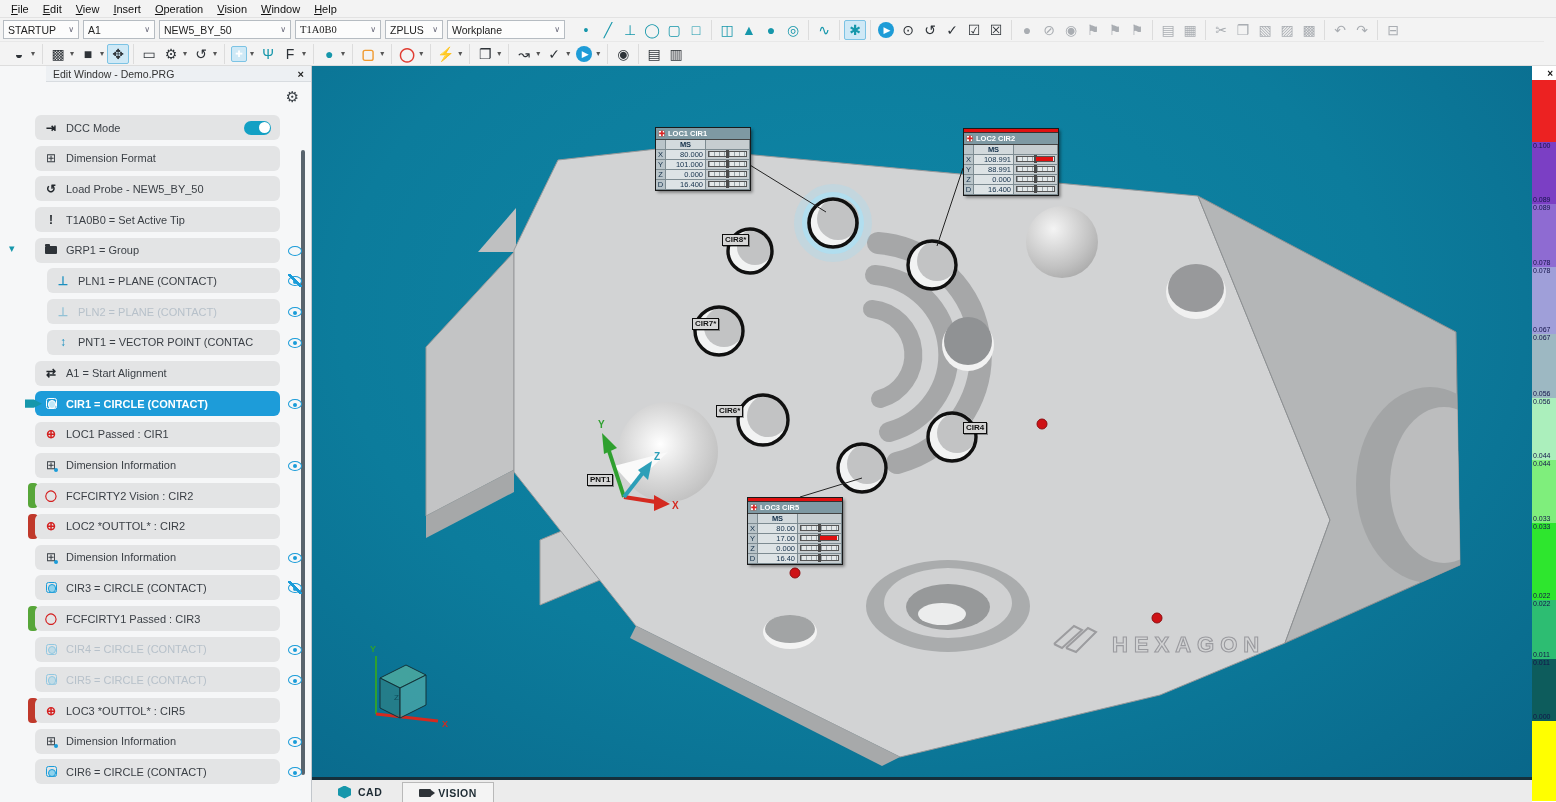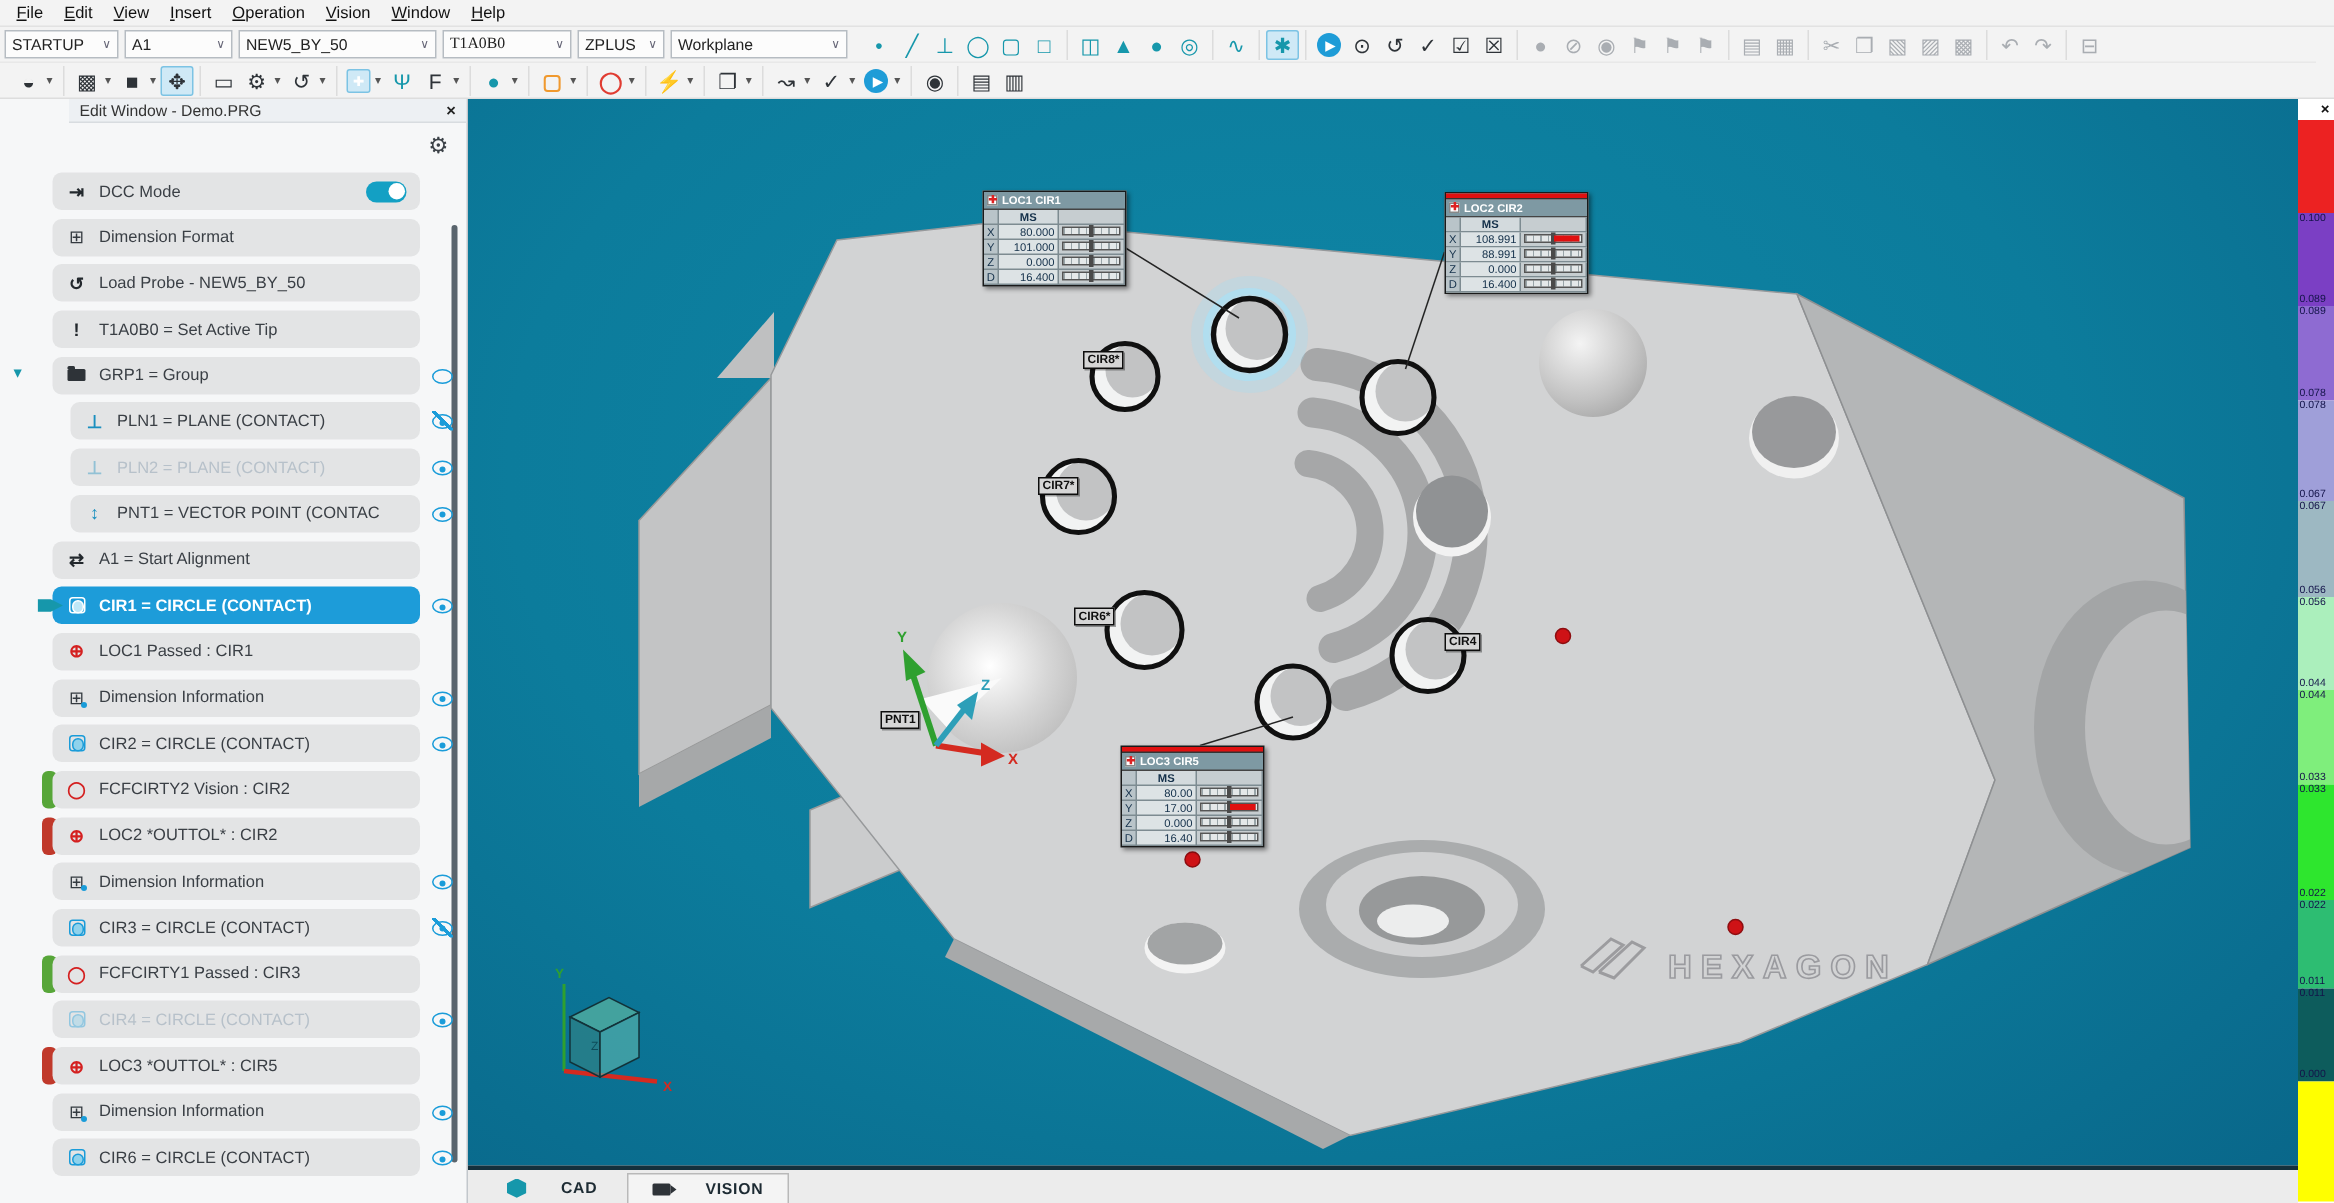--- a/index.html
+++ b/index.html
@@ -516,15 +516,6 @@
         <span class="eye"></span>
       </div>
       <div class="ep-row">
-        <div class="ep-item">
-          <span class="ep-ico">
-            <span class="circ-ico"></span>
-          </span>
-          <span class="ep-lab">CIR2 = CIRCLE (CONTACT)</span>
-        </div>
-        <span class="eye"></span>
-      </div>
-      <div class="ep-row">
         <span class="ep-bar green"></span>
         <div class="ep-item">
           <span class="ep-ico">

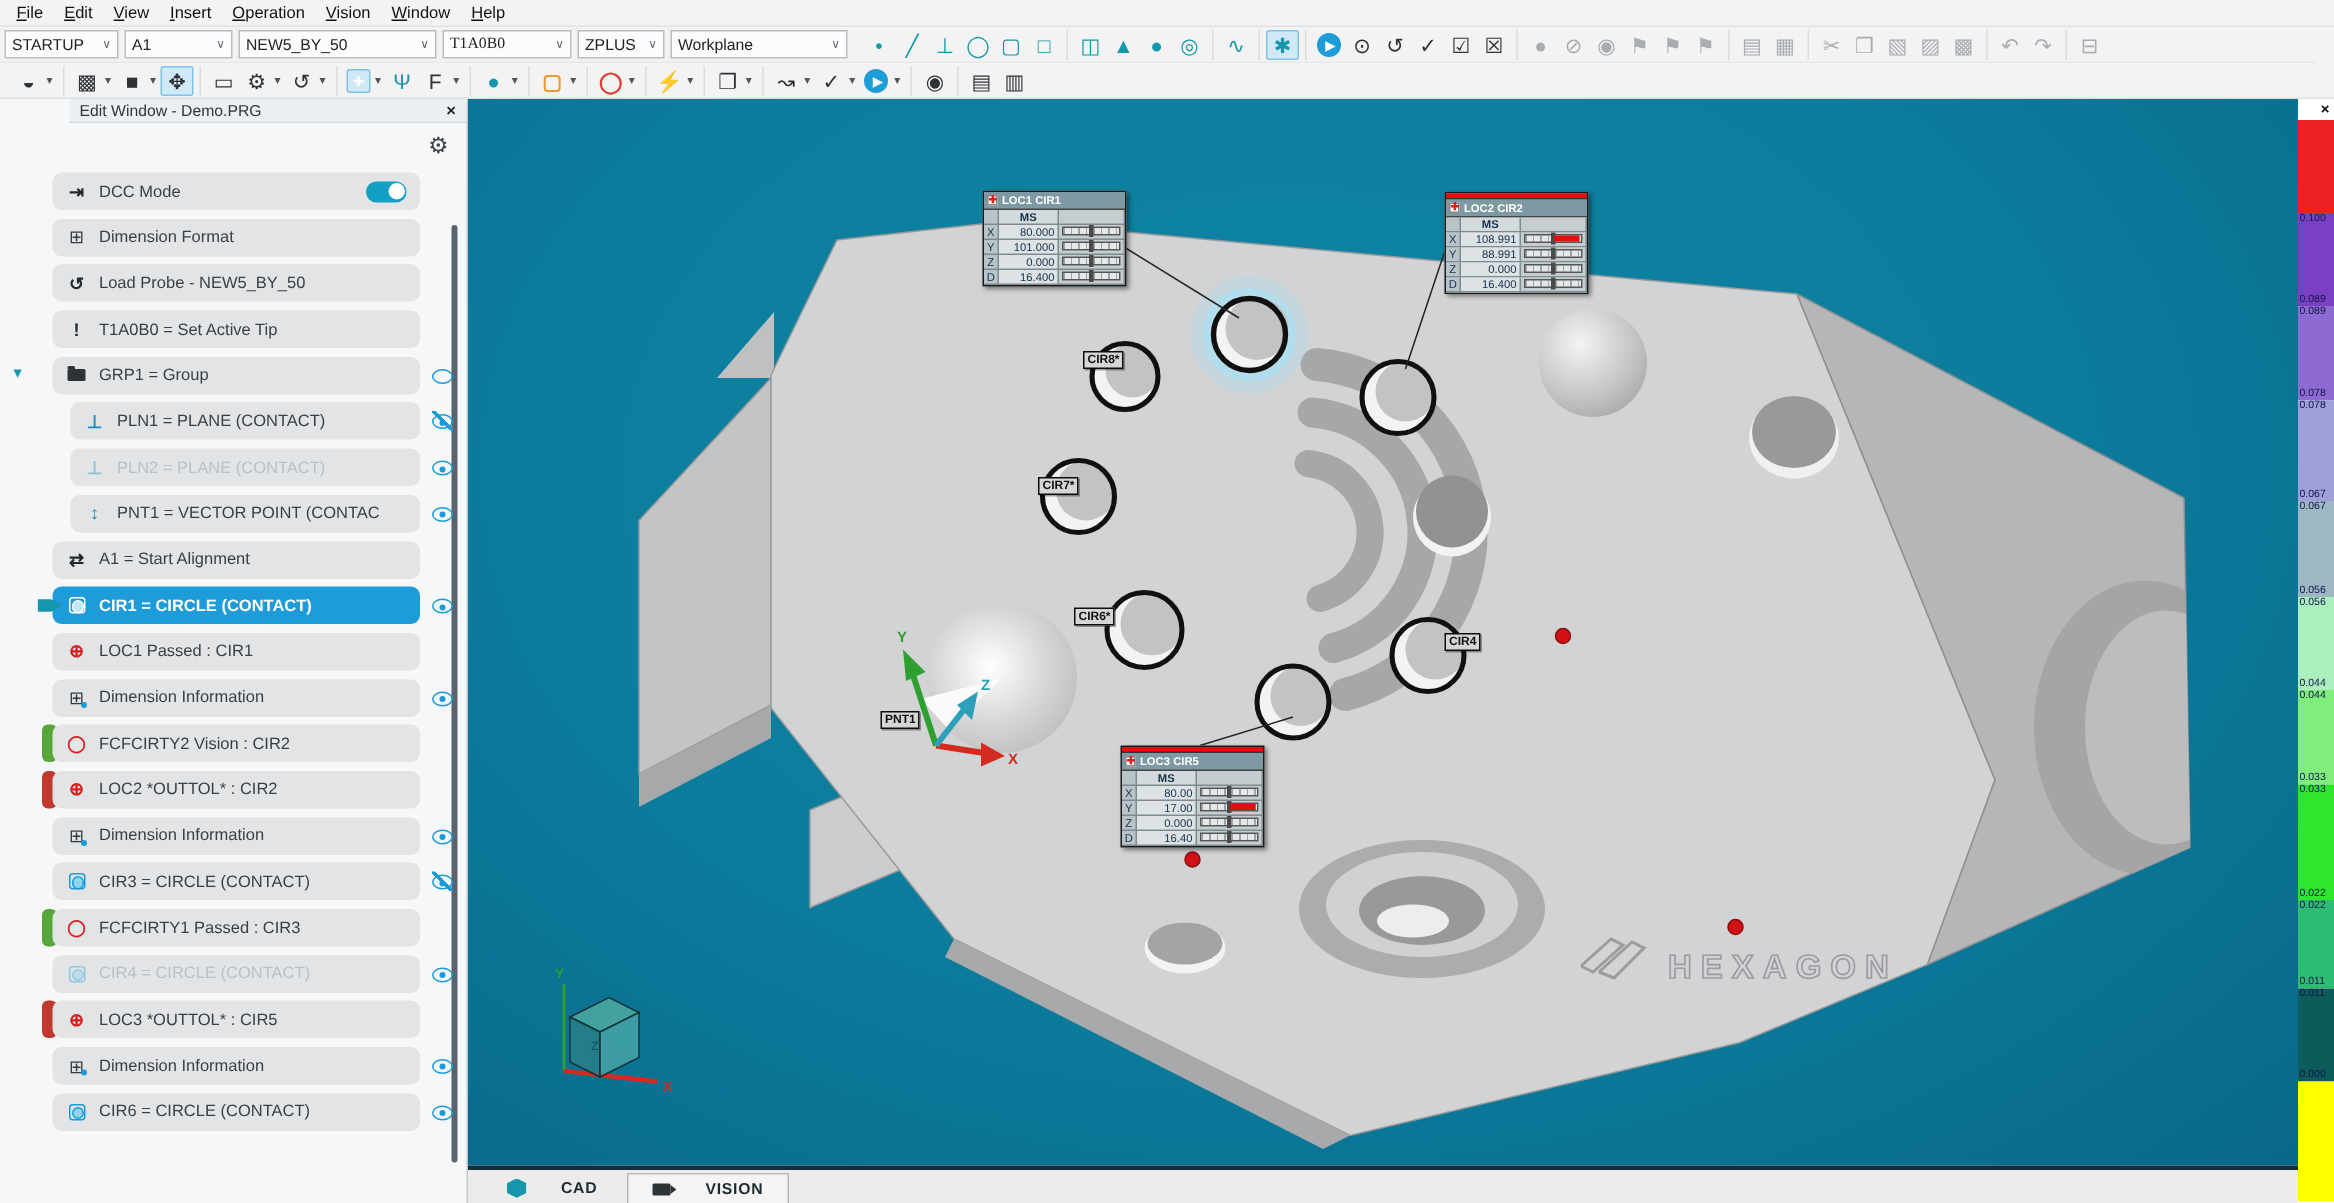--- a/index.html
+++ b/index.html
@@ -571,6 +571,15 @@
         <span class="eye"></span>
       </div>
       <div class="ep-row">
+        <div class="ep-item dis">
+          <span class="ep-ico">
+            <span class="circ-ico"></span>
+          </span>
+          <span class="ep-lab">CIR5 = CIRCLE (CONTACT)</span>
+        </div>
+        <span class="eye"></span>
+      </div>
+      <div class="ep-row">
         <span class="ep-bar red"></span>
         <div class="ep-item">
           <span class="ep-ico">

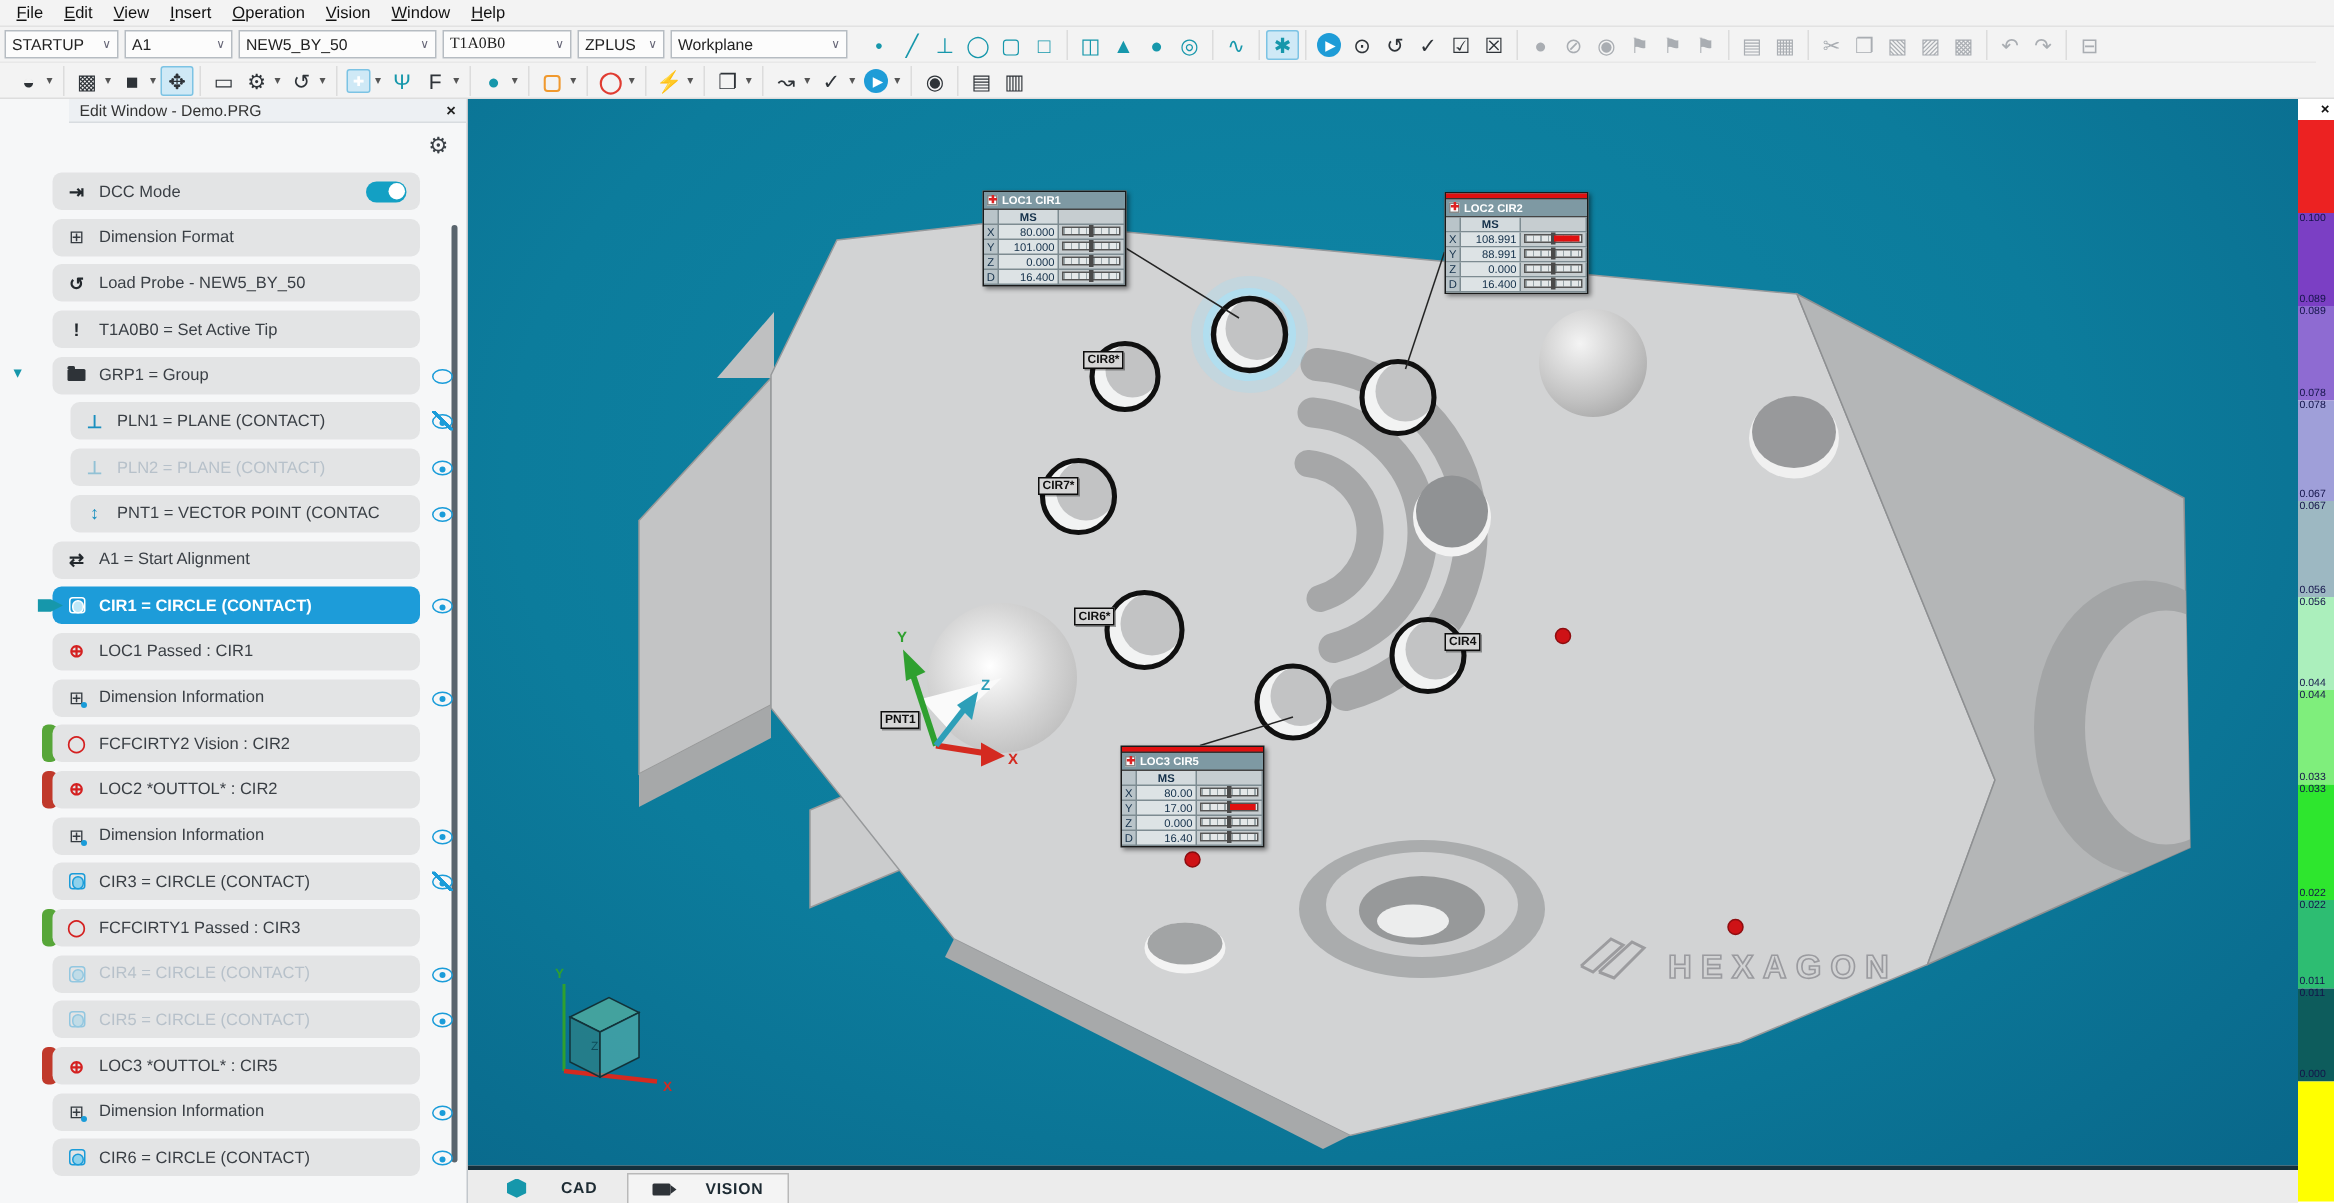--- a/index.html
+++ b/index.html
@@ -121,7 +121,7 @@
   
   #tabbar { position:absolute; left:312px; top:780px; width:1220px; height:22px; background:#ececec;
             display:flex; align-items:flex-end; padding-left:10px; gap:4px; }
-  .tab { display:flex; align-items:center; gap:23px; padding:0 16px; font-size:10.5px; font-weight:bold;
+  .tab { display:flex; align-items:center; gap:7px; padding:0 16px; font-size:10.5px; font-weight:bold;
          color:#1d2b33; height:20px; letter-spacing:.5px; }
   .tab.inactive { background:#f4f4f4; border:1px solid #b9b9b9; border-bottom:none; }
   .cube-ico { width:13px; height:13px; background:#1697ab;

